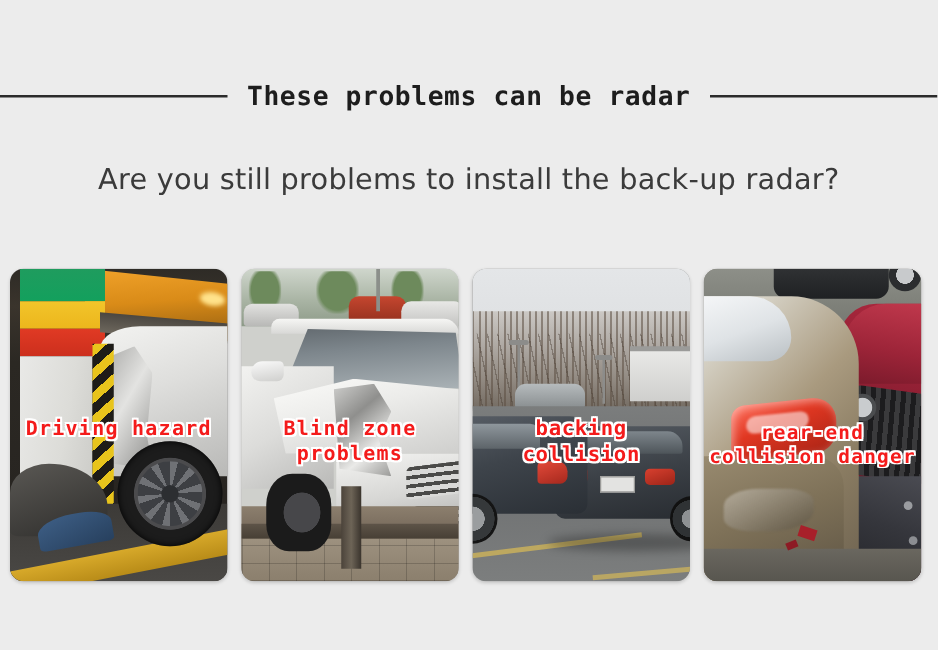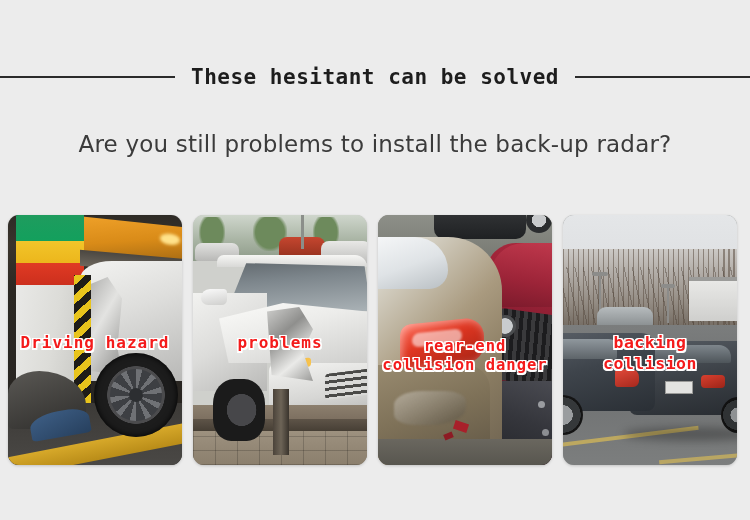--- a/index.html
+++ b/index.html
@@ -535,7 +535,7 @@
 
 <div class="header-band">
   <span class="rule rule-left"></span>
-  <span class="title-text">These hesitant can be solved</span>
+  <span class="title-text">These problems can be radar</span>
   <span class="rule rule-right"></span>
 </div>
 

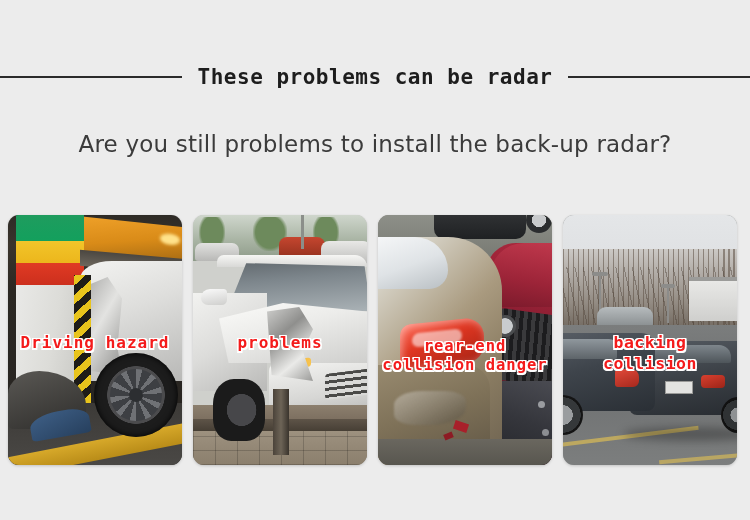--- a/index.html
+++ b/index.html
@@ -597,6 +597,7 @@
       <div class="jackpost"></div>
     </div>
     <div class="card-caption cap-2">
+      <div>Blind zone</div>
       <div>problems</div>
     </div>
   </div>

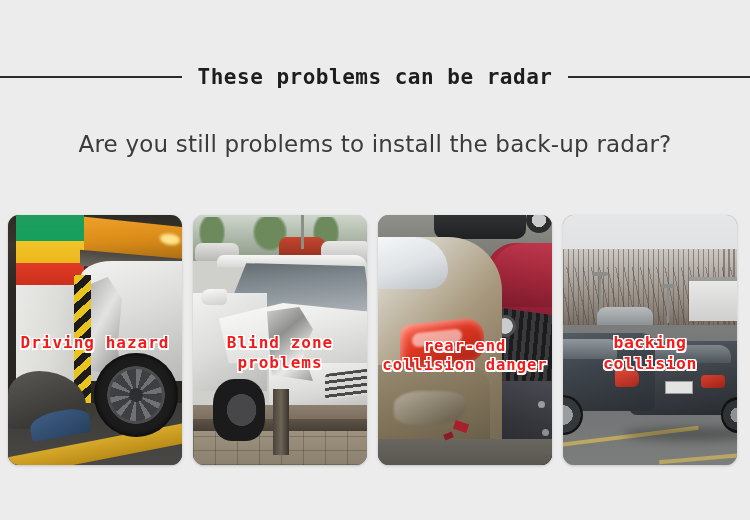--- a/index.html
+++ b/index.html
@@ -599,36 +599,6 @@
     <div class="card-caption cap-2">
       <div>Blind zone</div>
       <div>problems</div>
-    </div>
-  </div>
-
-  <div class="card">
-    <div class="card-photo p4">
-      <div class="road-top"></div>
-      <div class="road-line"></div>
-      <div class="bgcar">
-          <div class="bgcar-wheel"></div>
-        </div>
-      <div class="red"></div>
-      <div class="red-hood"></div>
-      <div class="red-grille"></div>
-      <div class="red-logo"></div>
-      <div class="red-bumper"></div>
-      <div class="red-bolt1"></div>
-      <div class="red-bolt2"></div>
-      <div class="gold"></div>
-      <div class="gold-window"></div>
-      <div class="gold-lower"></div>
-      <div class="gold-tail"></div>
-      <div class="gold-tail-hi"></div>
-      <div class="gold-dent"></div>
-      <div class="ground"></div>
-      <div class="debris1"></div>
-      <div class="debris2"></div>
-    </div>
-    <div class="card-caption cap-4">
-      <div>rear-end</div>
-      <div>collision danger</div>
     </div>
   </div>
 
@@ -666,6 +636,36 @@
     <div class="card-caption cap-3">backing collision</div>
   </div>
 
+  <div class="card">
+    <div class="card-photo p4">
+      <div class="road-top"></div>
+      <div class="road-line"></div>
+      <div class="bgcar">
+          <div class="bgcar-wheel"></div>
+        </div>
+      <div class="red"></div>
+      <div class="red-hood"></div>
+      <div class="red-grille"></div>
+      <div class="red-logo"></div>
+      <div class="red-bumper"></div>
+      <div class="red-bolt1"></div>
+      <div class="red-bolt2"></div>
+      <div class="gold"></div>
+      <div class="gold-window"></div>
+      <div class="gold-lower"></div>
+      <div class="gold-tail"></div>
+      <div class="gold-tail-hi"></div>
+      <div class="gold-dent"></div>
+      <div class="ground"></div>
+      <div class="debris1"></div>
+      <div class="debris2"></div>
+    </div>
+    <div class="card-caption cap-4">
+      <div>rear-end</div>
+      <div>collision danger</div>
+    </div>
+  </div>
+
 </div>
 
 </body></html>

